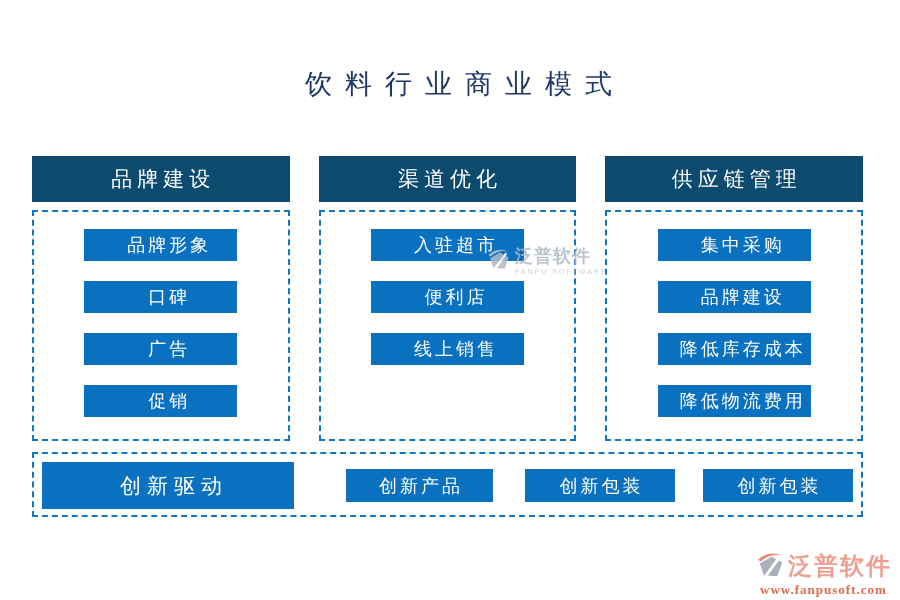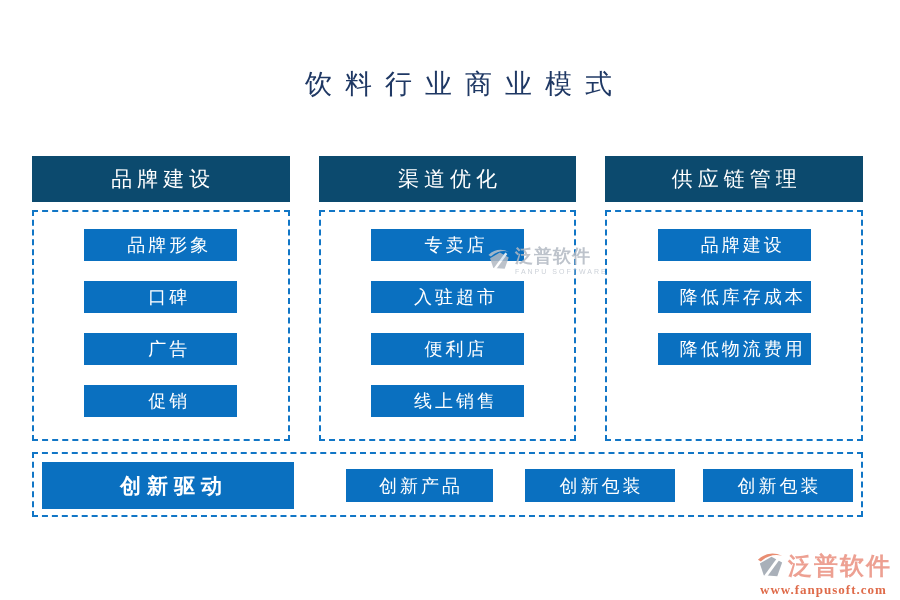--- a/index.html
+++ b/index.html
@@ -165,7 +165,6 @@
   <div class="column">
     <div class="col-header">渠道优化</div>
     <div class="col-body">
-      <div class="item-box">专卖店</div>
       <div class="item-box">入驻超市</div>
       <div class="item-box">便利店</div>
       <div class="item-box">线上销售</div>

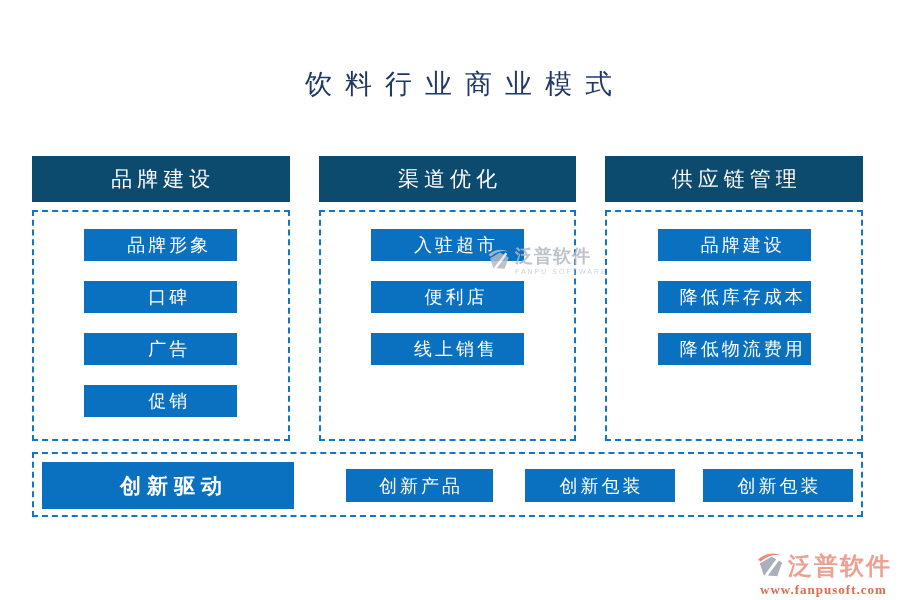--- a/index.html
+++ b/index.html
@@ -174,6 +174,7 @@
   <div class="column">
     <div class="col-header">供应链管理</div>
     <div class="col-body">
+      <div class="item-box">集中采购</div>
       <div class="item-box">品牌建设</div>
       <div class="item-box">降低库存成本</div>
       <div class="item-box">降低物流费用</div>

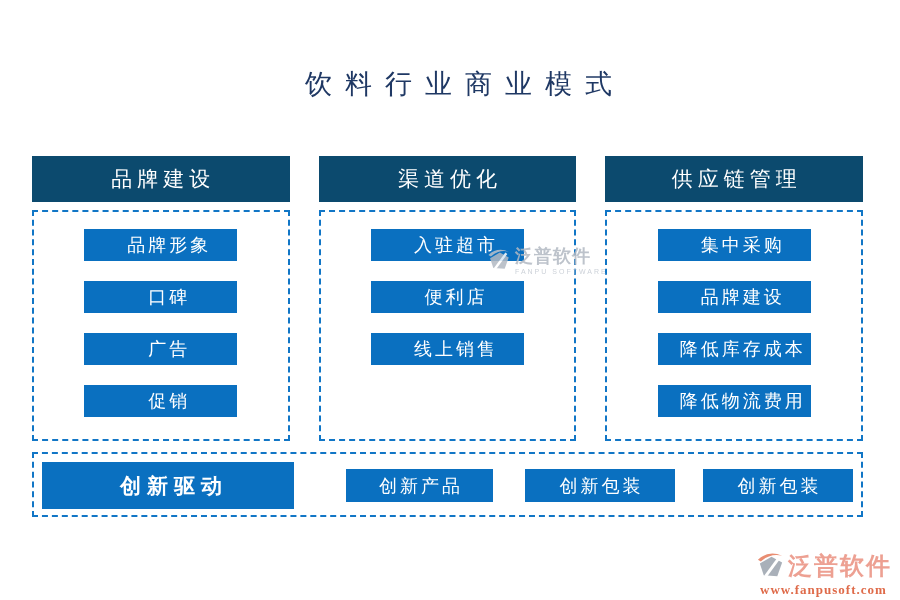--- a/index.html
+++ b/index.html
@@ -82,7 +82,6 @@
     letter-spacing: 6px;
     display: flex; align-items: center; justify-content: center;
     padding-left: 12px;
-    font-weight: bold;
   }
   .bottom-item {
     position: absolute;

